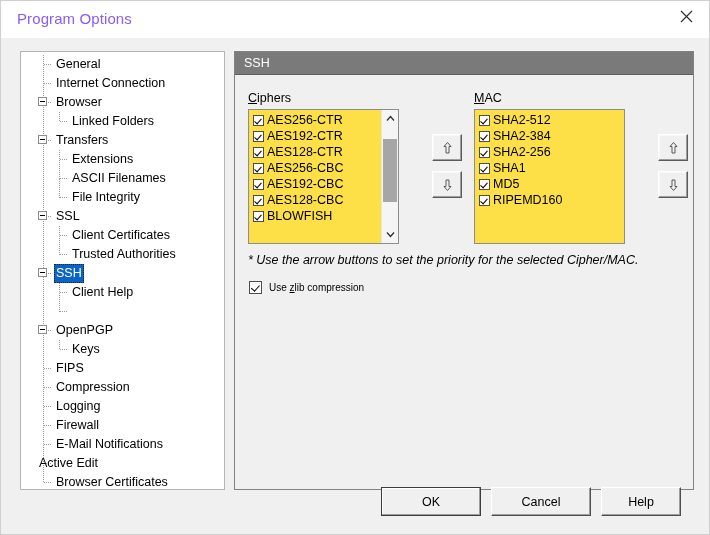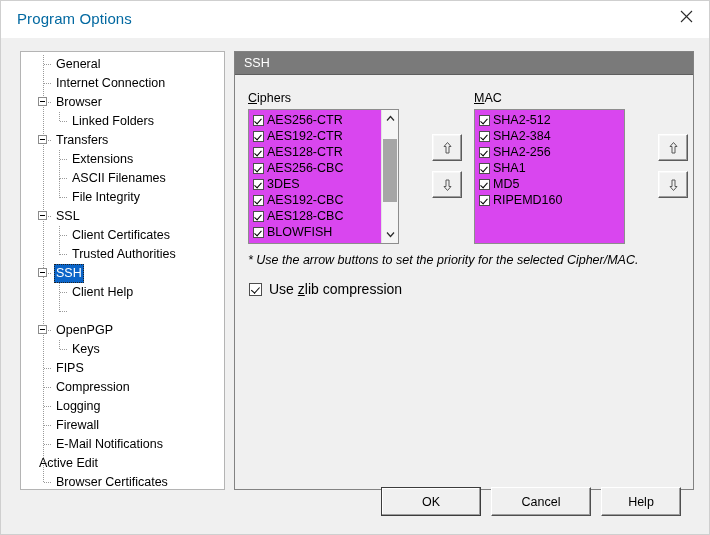--- a/index.html
+++ b/index.html
@@ -39,7 +39,7 @@
     left: 16px; top: 9px;
     font-size: 15px;
     font-family: "Liberation Sans", sans-serif;
-    color: #0369a1;
+    color: #8b5cf6;
     letter-spacing: .1px;
     white-space: nowrap;
   }

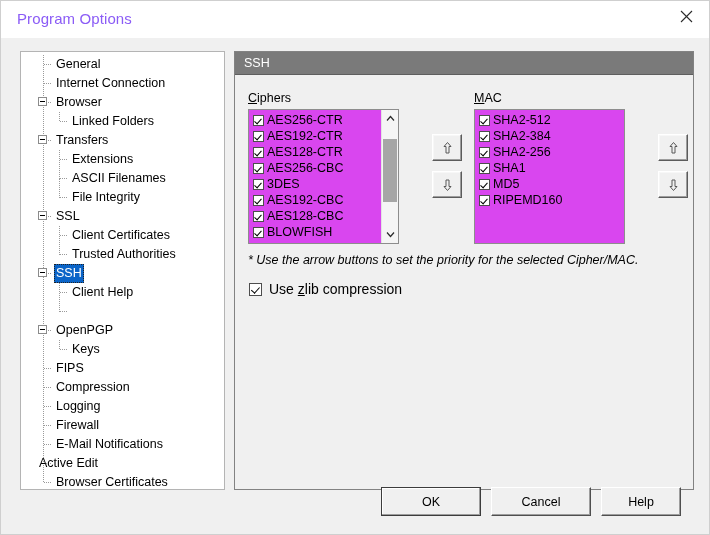--- a/index.html
+++ b/index.html
@@ -148,7 +148,7 @@
   
   .listbox {
     position: absolute;
-    background: #d946ef;
+    background: #fde047;
     border: 1px solid #8d8d8d;
     box-sizing: border-box;
     overflow: hidden;

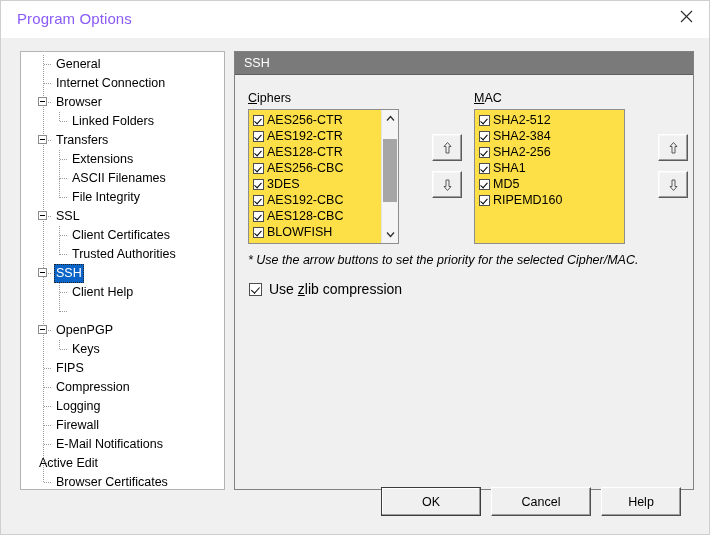--- a/index.html
+++ b/index.html
@@ -389,10 +389,6 @@
             </div>
             <div class="list-item">
               <span class="cbx checked"></span>
-              <span>3DES</span>
-            </div>
-            <div class="list-item">
-              <span class="cbx checked"></span>
               <span>AES192-CBC</span>
             </div>
             <div class="list-item">

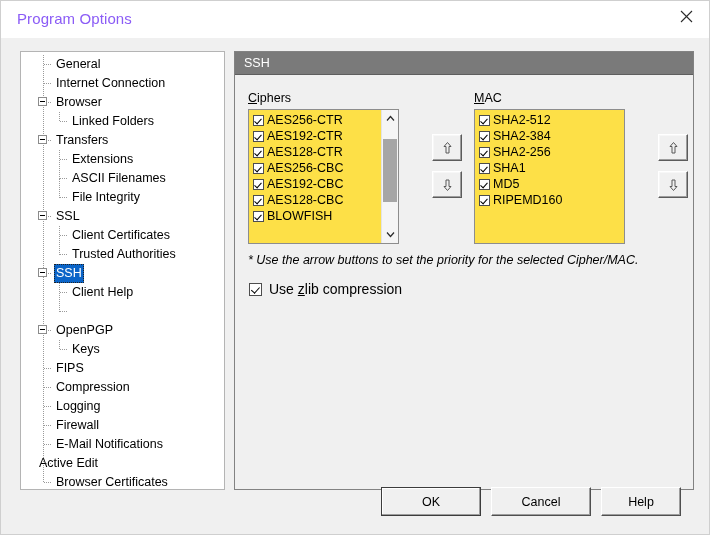--- a/index.html
+++ b/index.html
@@ -236,7 +236,7 @@
     position: absolute;
     display: flex;
     align-items: center;
-    font-size: 14px;
+    font-size: 10px;
     cursor: default;
   }
   #zlib-box {

